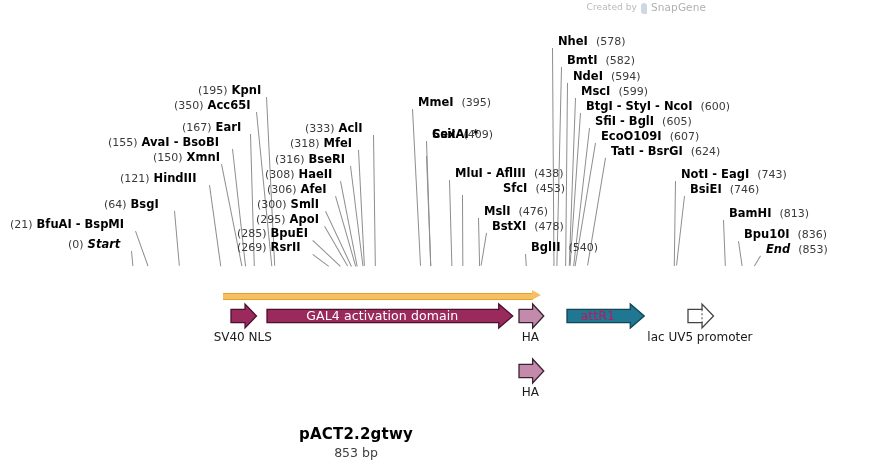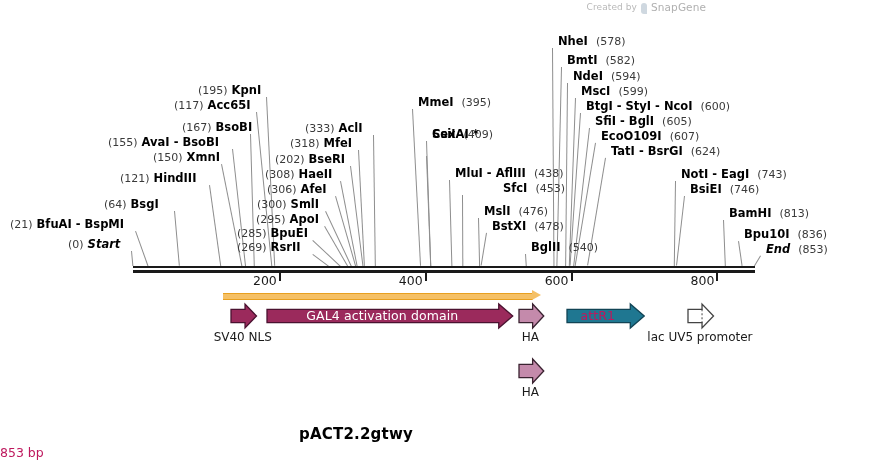--- a/index.html
+++ b/index.html
@@ -219,7 +219,7 @@
       <div class="enz" style="left: 153px; top: 151px;"><span class="pos">(150)</span>&nbsp;<span class="nm">XmnI</span></div>
       <div class="enz" style="left: 108px; top: 136px;"><span class="pos">(155)</span>&nbsp;<span class="nm">AvaI - BsoBI</span></div>
       <div class="enz" style="left: 182px; top: 121px;"><span class="pos">(167)</span>&nbsp;<span class="nm">BsoBI</span></div>
-      <div class="enz" style="left: 174px; top: 99px;"><span class="pos">(117)</span>&nbsp;<span class="nm">Acc65I</span></div>
+      <div class="enz" style="left: 174px; top: 99px;"><span class="pos">(350)</span>&nbsp;<span class="nm">Acc65I</span></div>
       <div class="enz" style="left: 198px; top: 84px;"><span class="pos">(195)</span>&nbsp;<span class="nm">KpnI</span></div>
       <div class="enz" style="left: 237px; top: 241px;"><span class="pos">(269)</span>&nbsp;<span class="nm">RsrII</span></div>
       <div class="enz" style="left: 237px; top: 227px;"><span class="pos">(285)</span>&nbsp;<span class="nm">BpuEI</span></div>

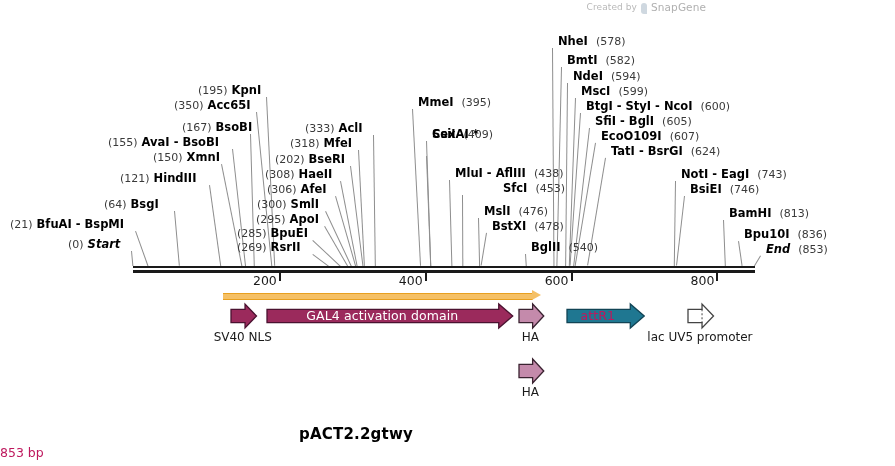--- a/index.html
+++ b/index.html
@@ -218,7 +218,7 @@
       <div class="enz" style="left: 120px; top: 172px;"><span class="pos">(121)</span>&nbsp;<span class="nm">HindIII</span></div>
       <div class="enz" style="left: 153px; top: 151px;"><span class="pos">(150)</span>&nbsp;<span class="nm">XmnI</span></div>
       <div class="enz" style="left: 108px; top: 136px;"><span class="pos">(155)</span>&nbsp;<span class="nm">AvaI - BsoBI</span></div>
-      <div class="enz" style="left: 182px; top: 121px;"><span class="pos">(167)</span>&nbsp;<span class="nm">BsoBI</span></div>
+      <div class="enz" style="left: 182px; top: 121px;"><span class="pos">(167)</span>&nbsp;<span class="nm">EarI</span></div>
       <div class="enz" style="left: 174px; top: 99px;"><span class="pos">(350)</span>&nbsp;<span class="nm">Acc65I</span></div>
       <div class="enz" style="left: 198px; top: 84px;"><span class="pos">(195)</span>&nbsp;<span class="nm">KpnI</span></div>
       <div class="enz" style="left: 237px; top: 241px;"><span class="pos">(269)</span>&nbsp;<span class="nm">RsrII</span></div>

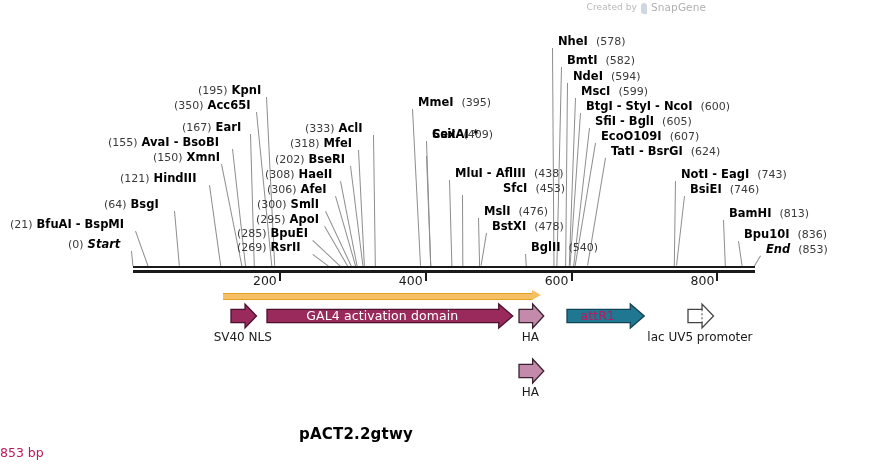--- a/index.html
+++ b/index.html
@@ -227,7 +227,7 @@
       <div class="enz" style="left: 257px; top: 198px;"><span class="pos">(300)</span>&nbsp;<span class="nm">SmlI</span></div>
       <div class="enz" style="left: 267px; top: 183px;"><span class="pos">(306)</span>&nbsp;<span class="nm">AfeI</span></div>
       <div class="enz" style="left: 265px; top: 168px;"><span class="pos">(308)</span>&nbsp;<span class="nm">HaeII</span></div>
-      <div class="enz" style="left: 275px; top: 153px;"><span class="pos">(202)</span>&nbsp;<span class="nm">BseRI</span></div>
+      <div class="enz" style="left: 275px; top: 153px;"><span class="pos">(316)</span>&nbsp;<span class="nm">BseRI</span></div>
       <div class="enz" style="left: 290px; top: 137px;"><span class="pos">(318)</span>&nbsp;<span class="nm">MfeI</span></div>
       <div class="enz" style="left: 305px; top: 122px;"><span class="pos">(333)</span>&nbsp;<span class="nm">AclI</span></div>
       <div class="enz" style="left: 418px; top: 96px;"><span class="nm">MmeI</span>&nbsp;&nbsp;<span class="pos">(395)</span></div>

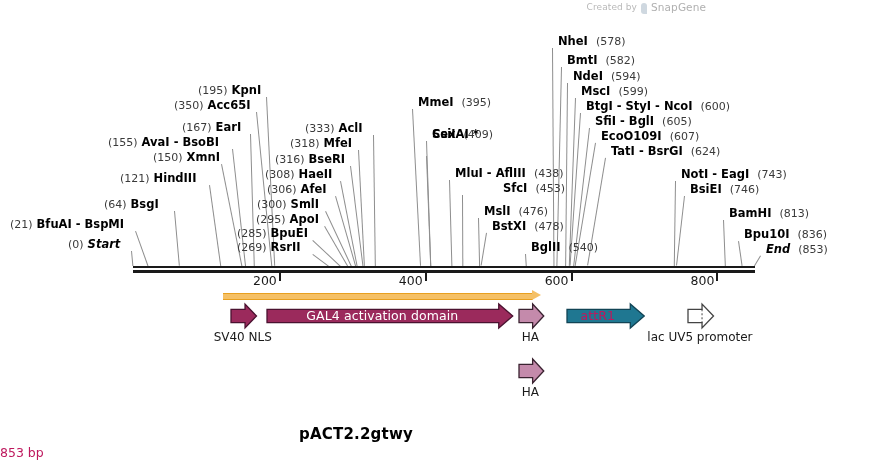--- a/index.html
+++ b/index.html
@@ -253,20 +253,6 @@
       <div class="enz ital" style="left: 766px; top: 243px;"><span class="nm">End</span>&nbsp;&nbsp;<span class="pos">(853)</span></div>
     </div>
 
-  <div id="ruler-band" style="left: 0px; top: 0px; width: 895px; height: 40px;">
-    <div id="ruler-line-top" style="left: 133px; top: 266px; width: 622px;"></div>
-    <div id="ruler-line-bottom" style="left: 133px; top: 270px; width: 622px;"></div>
-    <div id="ruler-ticks">
-        <div class="ruler-tick" style="left: 278.838px; top: 273px;"></div>
-        <div class="ruler-num" style="left: 278.838px; top: 273px;">200</div>
-        <div class="ruler-tick" style="left: 424.676px; top: 273px;"></div>
-        <div class="ruler-num" style="left: 424.676px; top: 273px;">400</div>
-        <div class="ruler-tick" style="left: 570.515px; top: 273px;"></div>
-        <div class="ruler-num" style="left: 570.515px; top: 273px;">600</div>
-        <div class="ruler-tick" style="left: 716.353px; top: 273px;"></div>
-        <div class="ruler-num" style="left: 716.353px; top: 273px;">800</div>
-      </div>
-  </div>
 
   <div id="orf-arrow" style="left: 223.42px; top: 291px; width: 317.927px; height: 10px;">
     <div id="orf-bar" style="width: 309.927px;"></div>

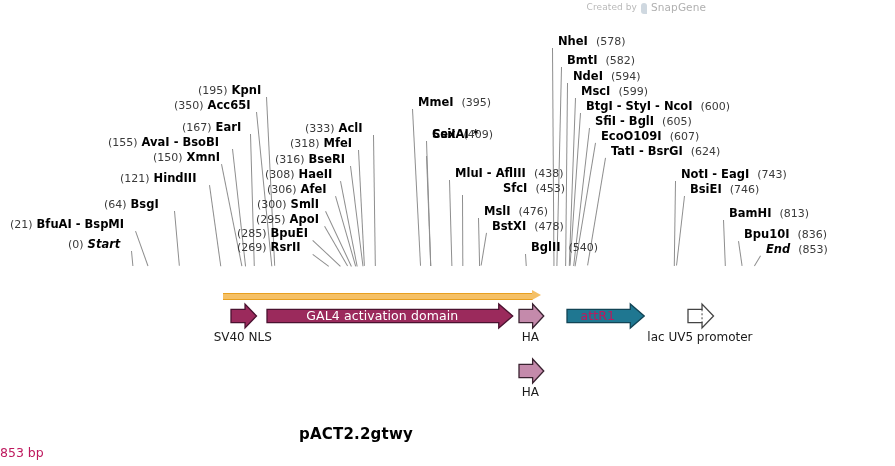--- a/index.html
+++ b/index.html
@@ -154,8 +154,9 @@
   #plasmid-size {
     position: absolute;
     width: 100%;
+    text-align: center;
     font-size: 12.5px;
-    color: #be185d;
+    color: #404040;
   }
 </style>
 </head>

